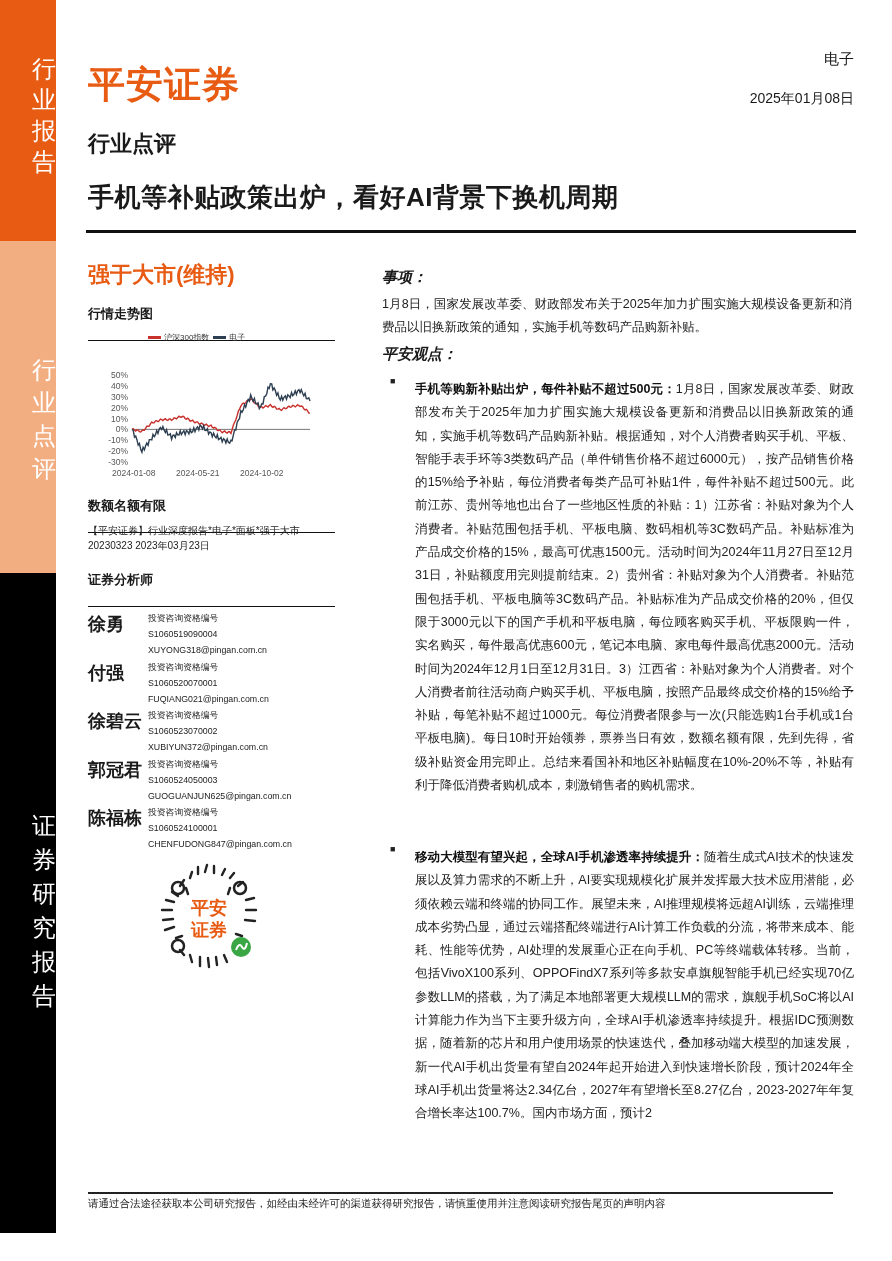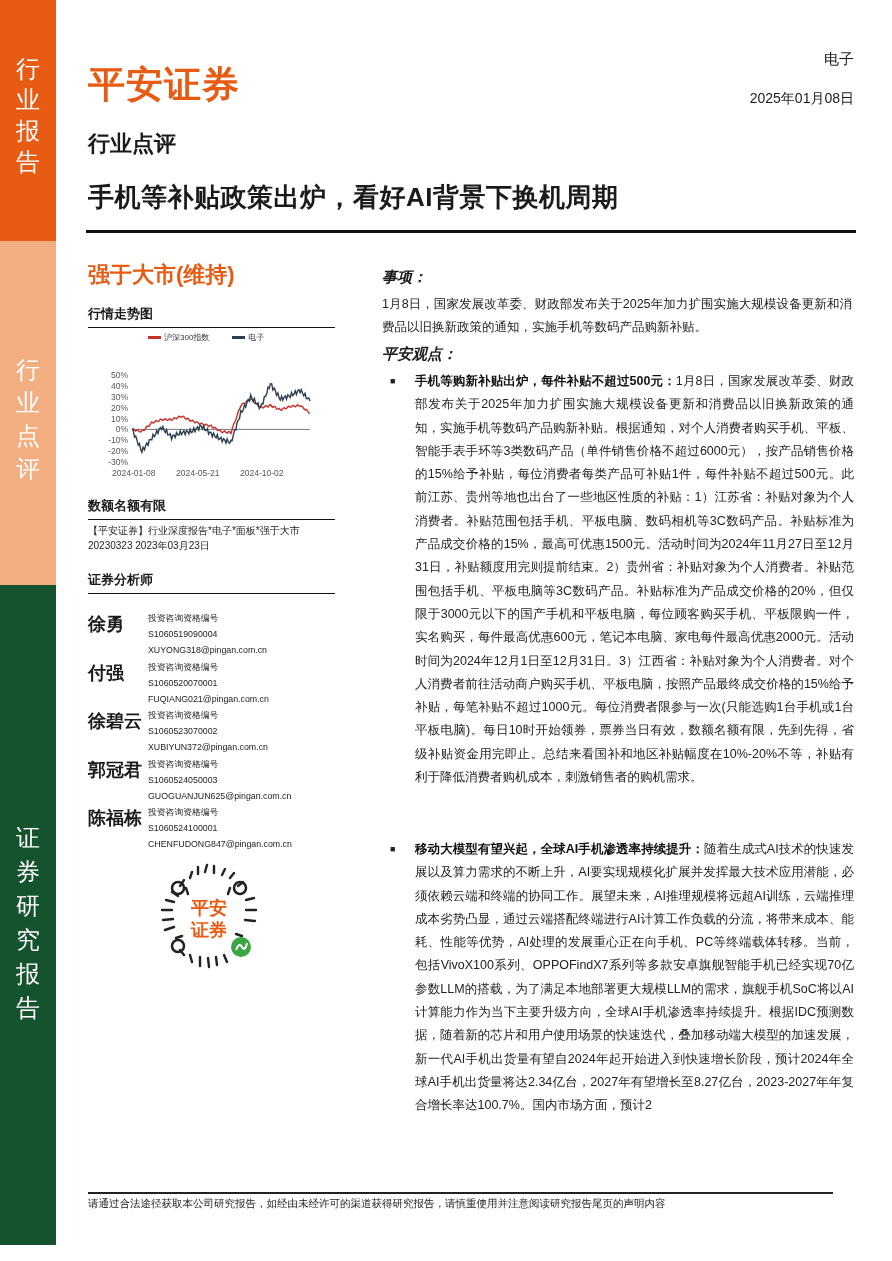--- a/index.html
+++ b/index.html
@@ -6,7 +6,7 @@
   body { width:892px; height:1261px; position:relative; overflow:hidden;
          font-family:"Liberation Sans", "DejaVu Sans", sans-serif; color:#1a1a1a; }
   .sidebar { position:absolute; left:0; top:0; width:56px; height:1261px; }
-  .sb-seg { position:absolute; left:0; width:56px; display:flex; flex-direction:column; align-items:center; }
+  .sb-seg { position:absolute; left:0; width:56px; display:flex; flex-direction:column; align-items:flex-end; }
   .sb1 { top:0; height:241px; background:#e85b13; }
   .sb2 { top:241px; height:360px; background:#f2ae80; }
   .sb3 { top:585px; height:660px; background:#14532d; }

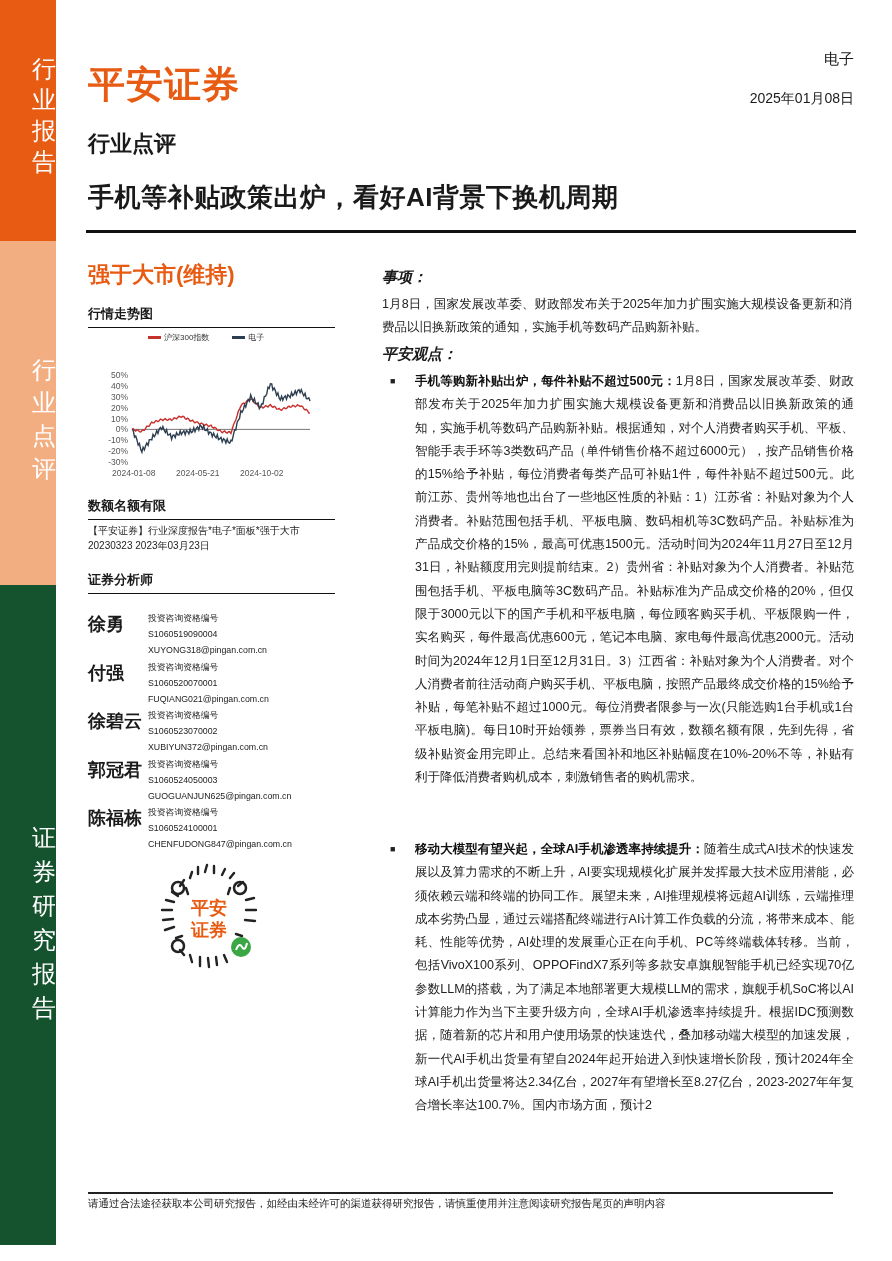--- a/index.html
+++ b/index.html
@@ -23,7 +23,7 @@
   .title-rule { position:absolute; left:86px; top:230px; width:770px; height:3px; background:#111; }
 
   .rating { position:absolute; left:88px; top:260px; font-size:22px; font-weight:bold; color:#e85b13; }
-  .lc-head { position:absolute; left:88px; width:247px; font-size:13px; font-weight:bold; border-bottom:1.5px solid #111; padding-bottom:4px; }
+  .lc-head { position:absolute; left:88px; width:247px; font-size:13px; font-weight:bold; border-bottom:1.5px solid #111; padding-bottom:17px; }
   .chart-box { position:absolute; left:88px; top:328px; width:247px; height:152px; }
   .legend { position:absolute; left:60px; top:4px; font-size:8px; color:#333; display:flex; align-items:center; gap:23px; }
   .legend .sw { display:inline-block; width:13px; height:3px; margin-right:3px; vertical-align:middle; }

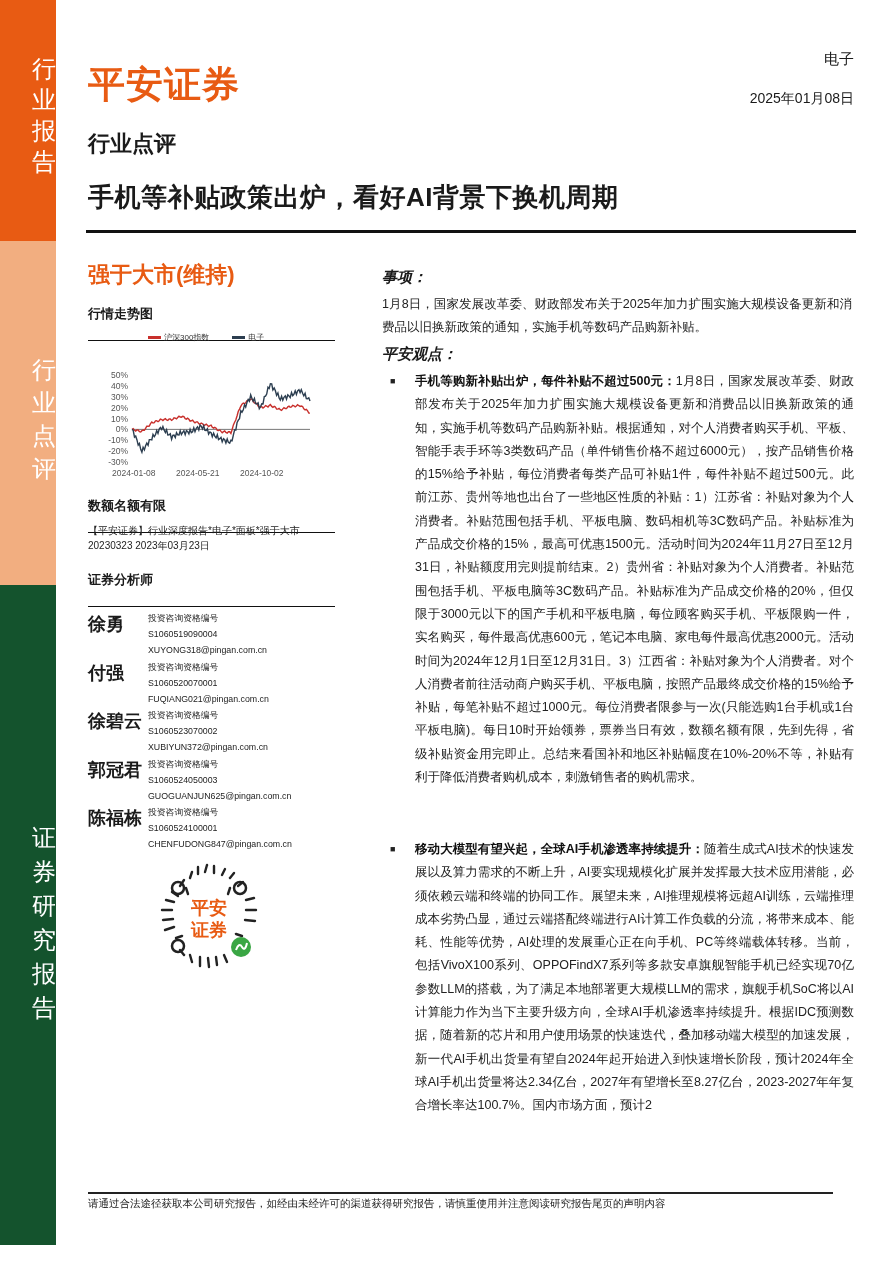--- a/index.html
+++ b/index.html
@@ -25,7 +25,7 @@
   .rating { position:absolute; left:88px; top:260px; font-size:22px; font-weight:bold; color:#e85b13; }
   .lc-head { position:absolute; left:88px; width:247px; font-size:13px; font-weight:bold; border-bottom:1.5px solid #111; padding-bottom:17px; }
   .chart-box { position:absolute; left:88px; top:328px; width:247px; height:152px; }
-  .legend { position:absolute; left:60px; top:4px; font-size:8px; color:#333; display:flex; align-items:center; gap:23px; }
+  .legend { position:absolute; left:60px; top:4px; font-size:8px; color:#333; display:flex; align-items:center; gap:4px; }
   .legend .sw { display:inline-block; width:13px; height:3px; margin-right:3px; vertical-align:middle; }
   .related { position:absolute; left:88px; top:523px; width:250px; font-size:10px; line-height:15px; color:#222; }
   .analysts { position:absolute; left:88px; top:610px; width:250px; }

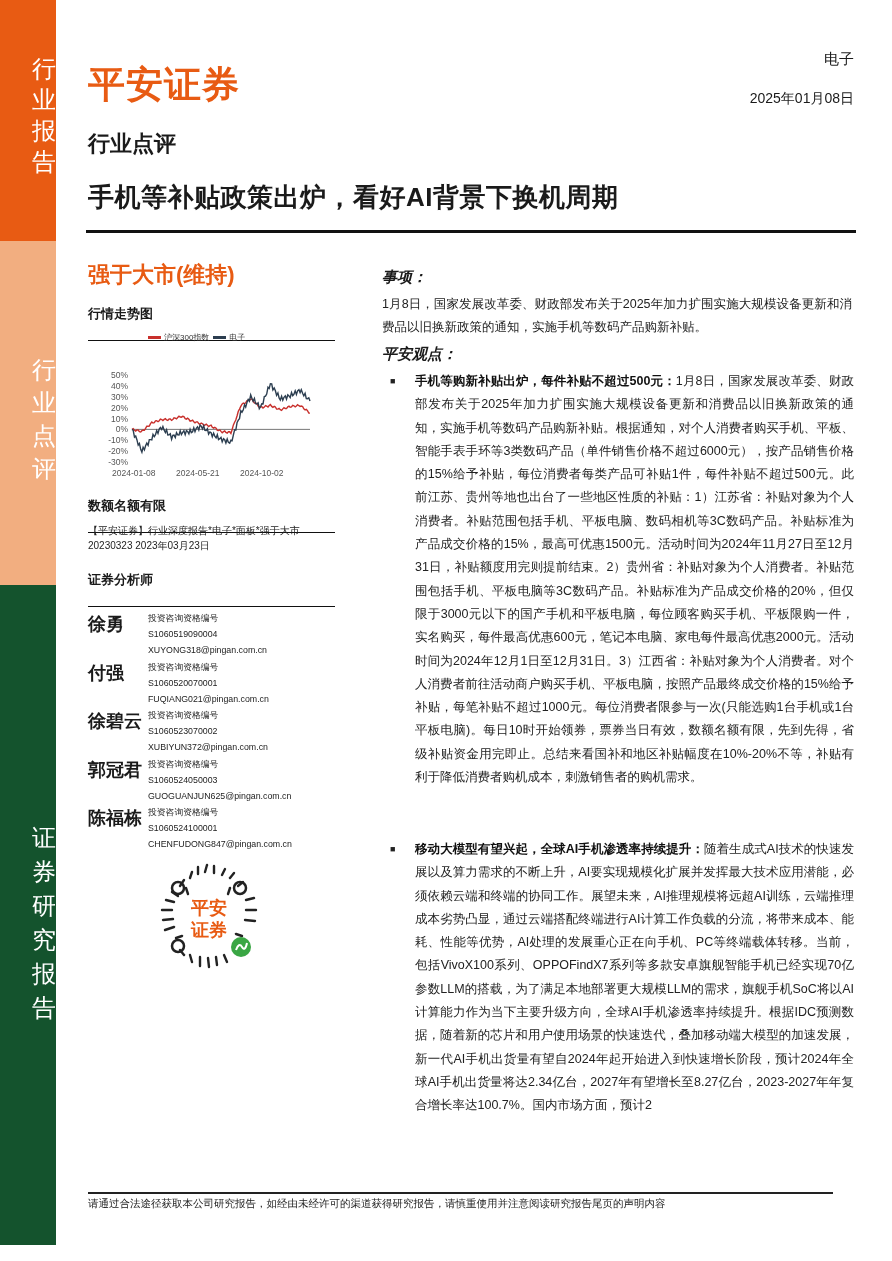--- a/index.html
+++ b/index.html
@@ -38,7 +38,7 @@
   .para { position:absolute; left:382px; width:470px; font-size:12.5px; line-height:23.3px; color:#222; text-align:justify; }
   .bullet { position:absolute; left:382px; width:472px; font-size:12.5px; line-height:23.3px; color:#222; text-align:justify; }
   .bullet .mark { position:absolute; left:8px; top:0; font-size:9px; }
-  .bullet .body { margin-left:33px; }
+  .bullet .body { margin-left:33px;margin-top:8px; }
   .bullet .bold { font-weight:bold; color:#111; }
 
   .foot-rule { position:absolute; left:88px; top:1192px; width:745px; height:1.5px; background:#222; }

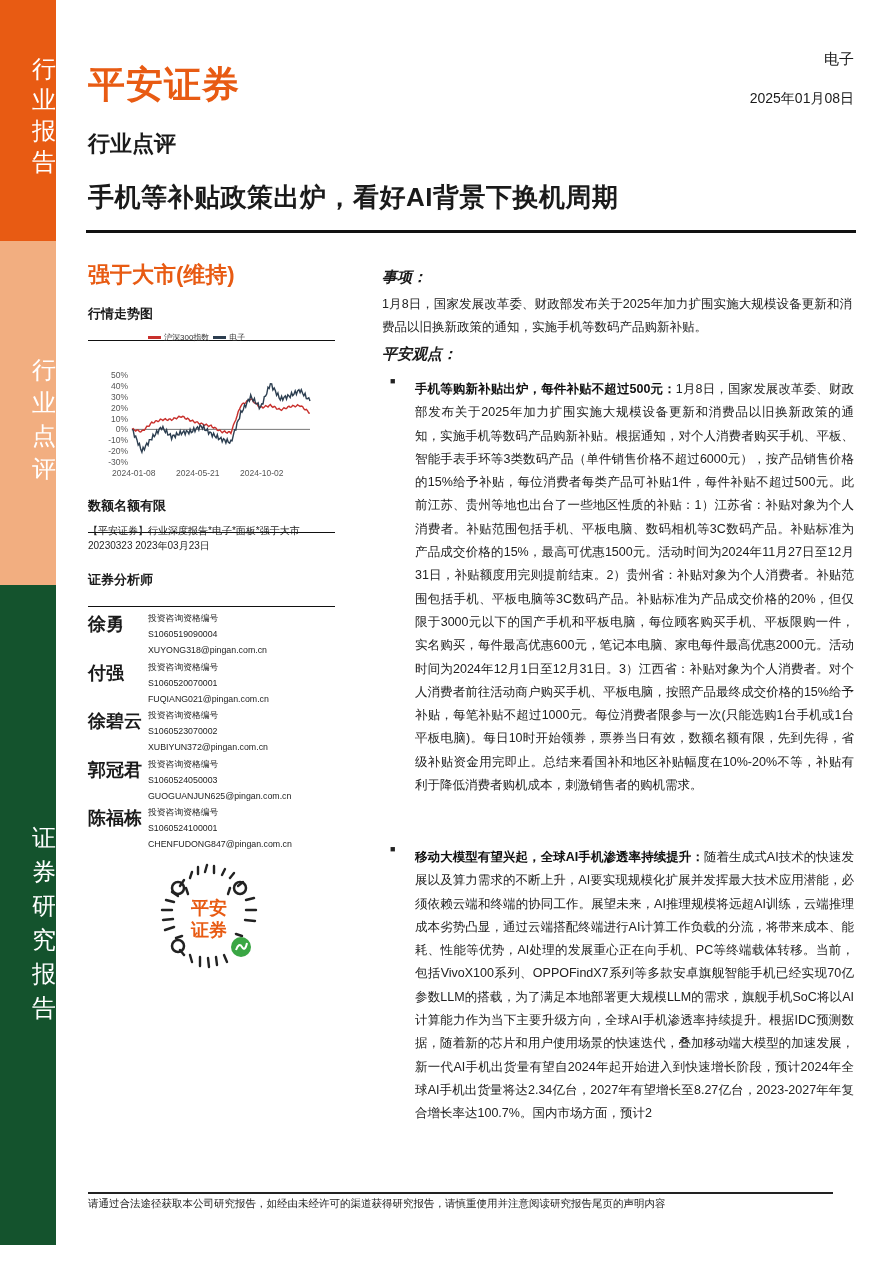--- a/index.html
+++ b/index.html
@@ -9,7 +9,7 @@
   .sb-seg { position:absolute; left:0; width:56px; display:flex; flex-direction:column; align-items:flex-end; }
   .sb1 { top:0; height:241px; background:#e85b13; }
   .sb2 { top:241px; height:360px; background:#f2ae80; }
-  .sb3 { top:585px; height:660px; background:#14532d; }
+  .sb3 { top:573px; height:660px; background:#000000; }
   .sb-text { color:#ffffff; font-size:24px; line-height:31px; width:24px; text-align:center; word-break:break-all; }
   .sb1 .sb-text { margin-top:53px; }
   .sb2 .sb-text { margin-top:112px; line-height:33px; }

